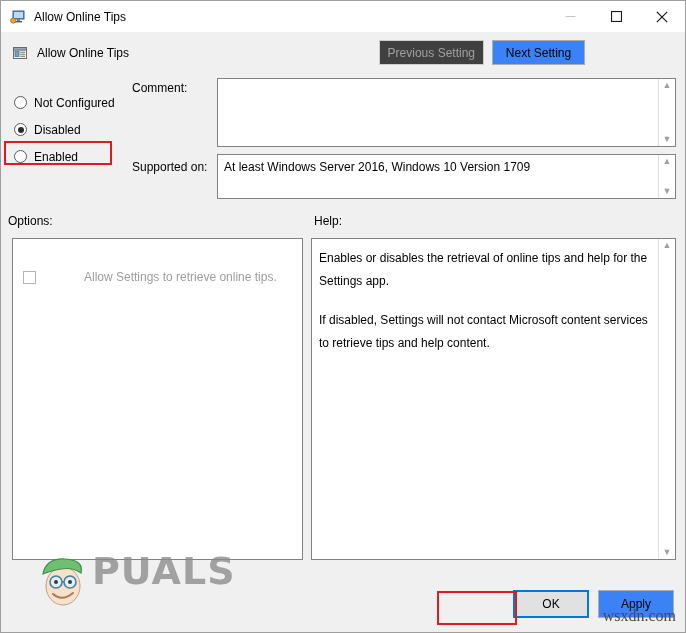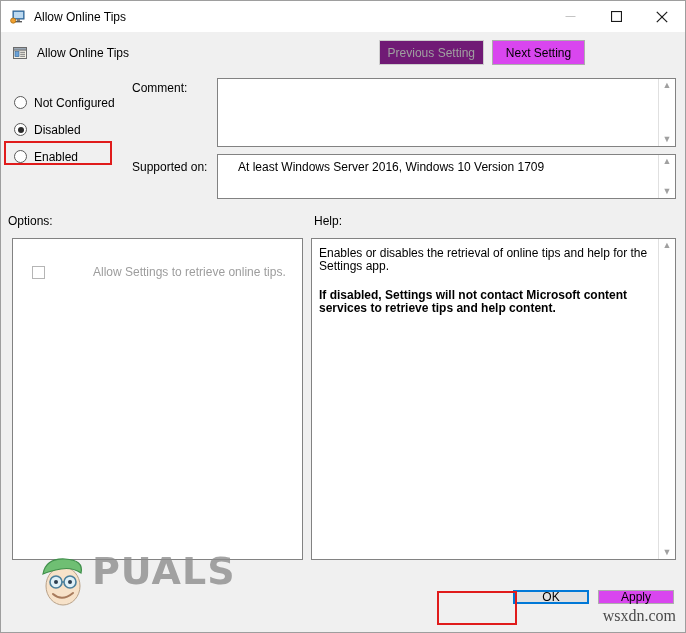--- a/index.html
+++ b/index.html
@@ -92,7 +92,7 @@
     justify-content: center;
     color: #000;
   }
-  .btn.disabled { color: #a0a0a0; border-color: #cecece; background: #701a75; }
+  .btn.disabled { color: #a0a0a0; border-color: #cecece; background: #404040; }
 
   
   .config {

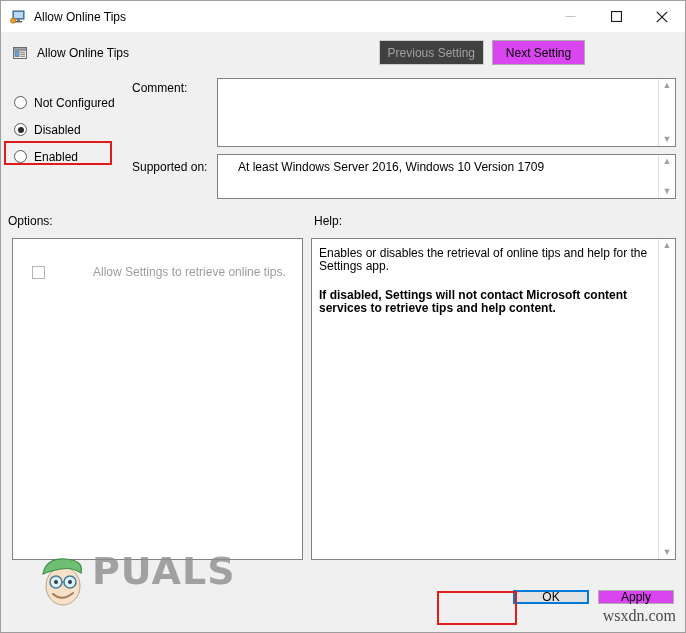--- a/index.html
+++ b/index.html
@@ -81,7 +81,7 @@
   .btn {
     font-family: "Liberation Sans", sans-serif;
     font-size: 12px;
-    background: #d946ef;
+    background: #3b82f6;
     border: 1px solid #adadad;
     height: 25px;
     min-width: 93px;

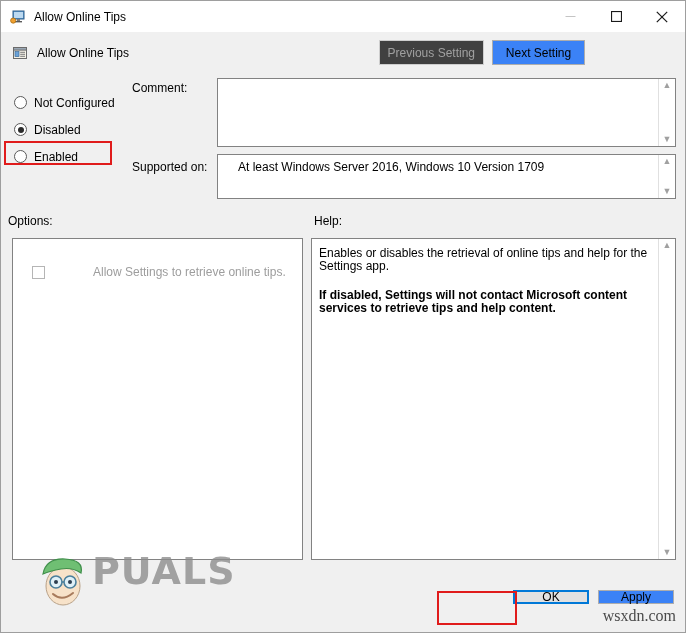--- a/index.html
+++ b/index.html
@@ -157,7 +157,7 @@
   }
   .textbox .tb-content {
     flex: 1;
-    padding: 4px 20px;
+    padding: 4px 6px;
     font-size: 12px;
     line-height: 16px;
     overflow: hidden;

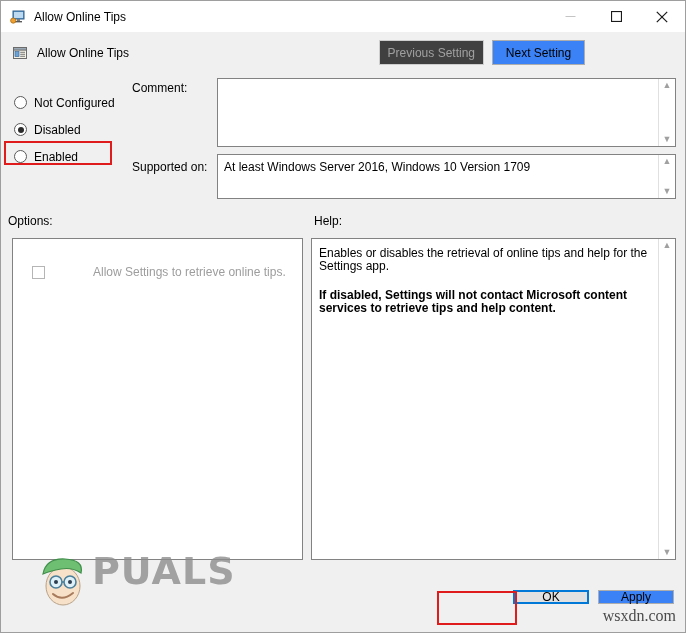--- a/index.html
+++ b/index.html
@@ -198,7 +198,7 @@
     flex: 1;
     padding: 8px 7px;
     font-size: 12px;
-    line-height: 13px;
+    line-height: 23px;
     overflow: hidden;
   }
   .checkrow {

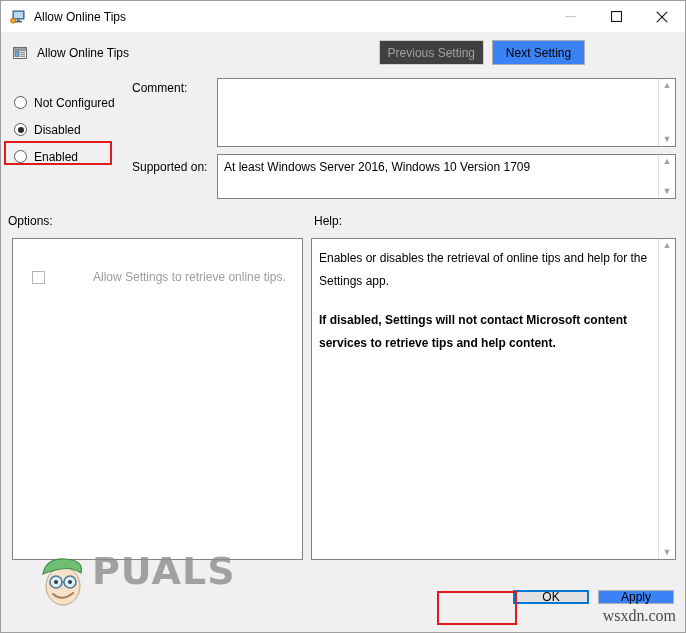--- a/index.html
+++ b/index.html
@@ -205,7 +205,7 @@
     display: flex;
     align-items: center;
     margin-top: 19px;
-    margin-left: 12px;
+    margin-left: 3px;
   }
   .checkbox {
     width: 13px; height: 13px;

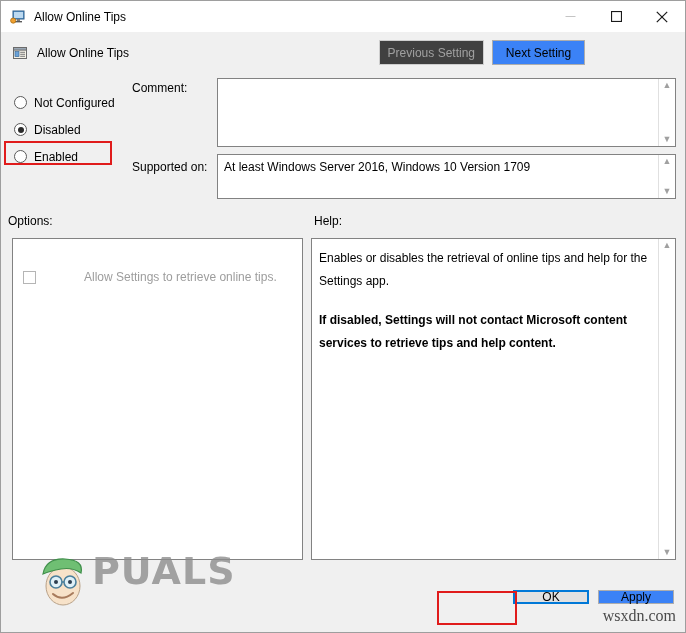--- a/index.html
+++ b/index.html
@@ -220,7 +220,7 @@
     font-size: 12px;
   }
   .help-p { margin: 0 0 16px 0; }
-  .help-p:last-child { margin-bottom: 2px; font-weight: bold; }
+  .help-p:last-child { margin-bottom: 2px; }
 
   
   .footer {

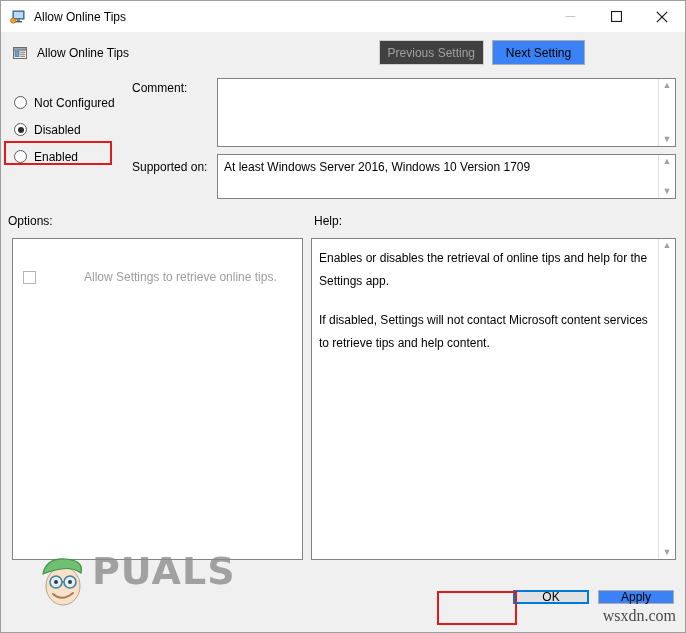--- a/index.html
+++ b/index.html
@@ -235,7 +235,7 @@
     display: flex;
     gap: 9px;
   }
-  .btn.footer-btn { min-width: 76px; height: 14px; }
+  .btn.footer-btn { min-width: 76px; height: 28px; }
   .btn.default-focus {
     border: 2px solid #0078d7;
     background: #e1e1e1;

